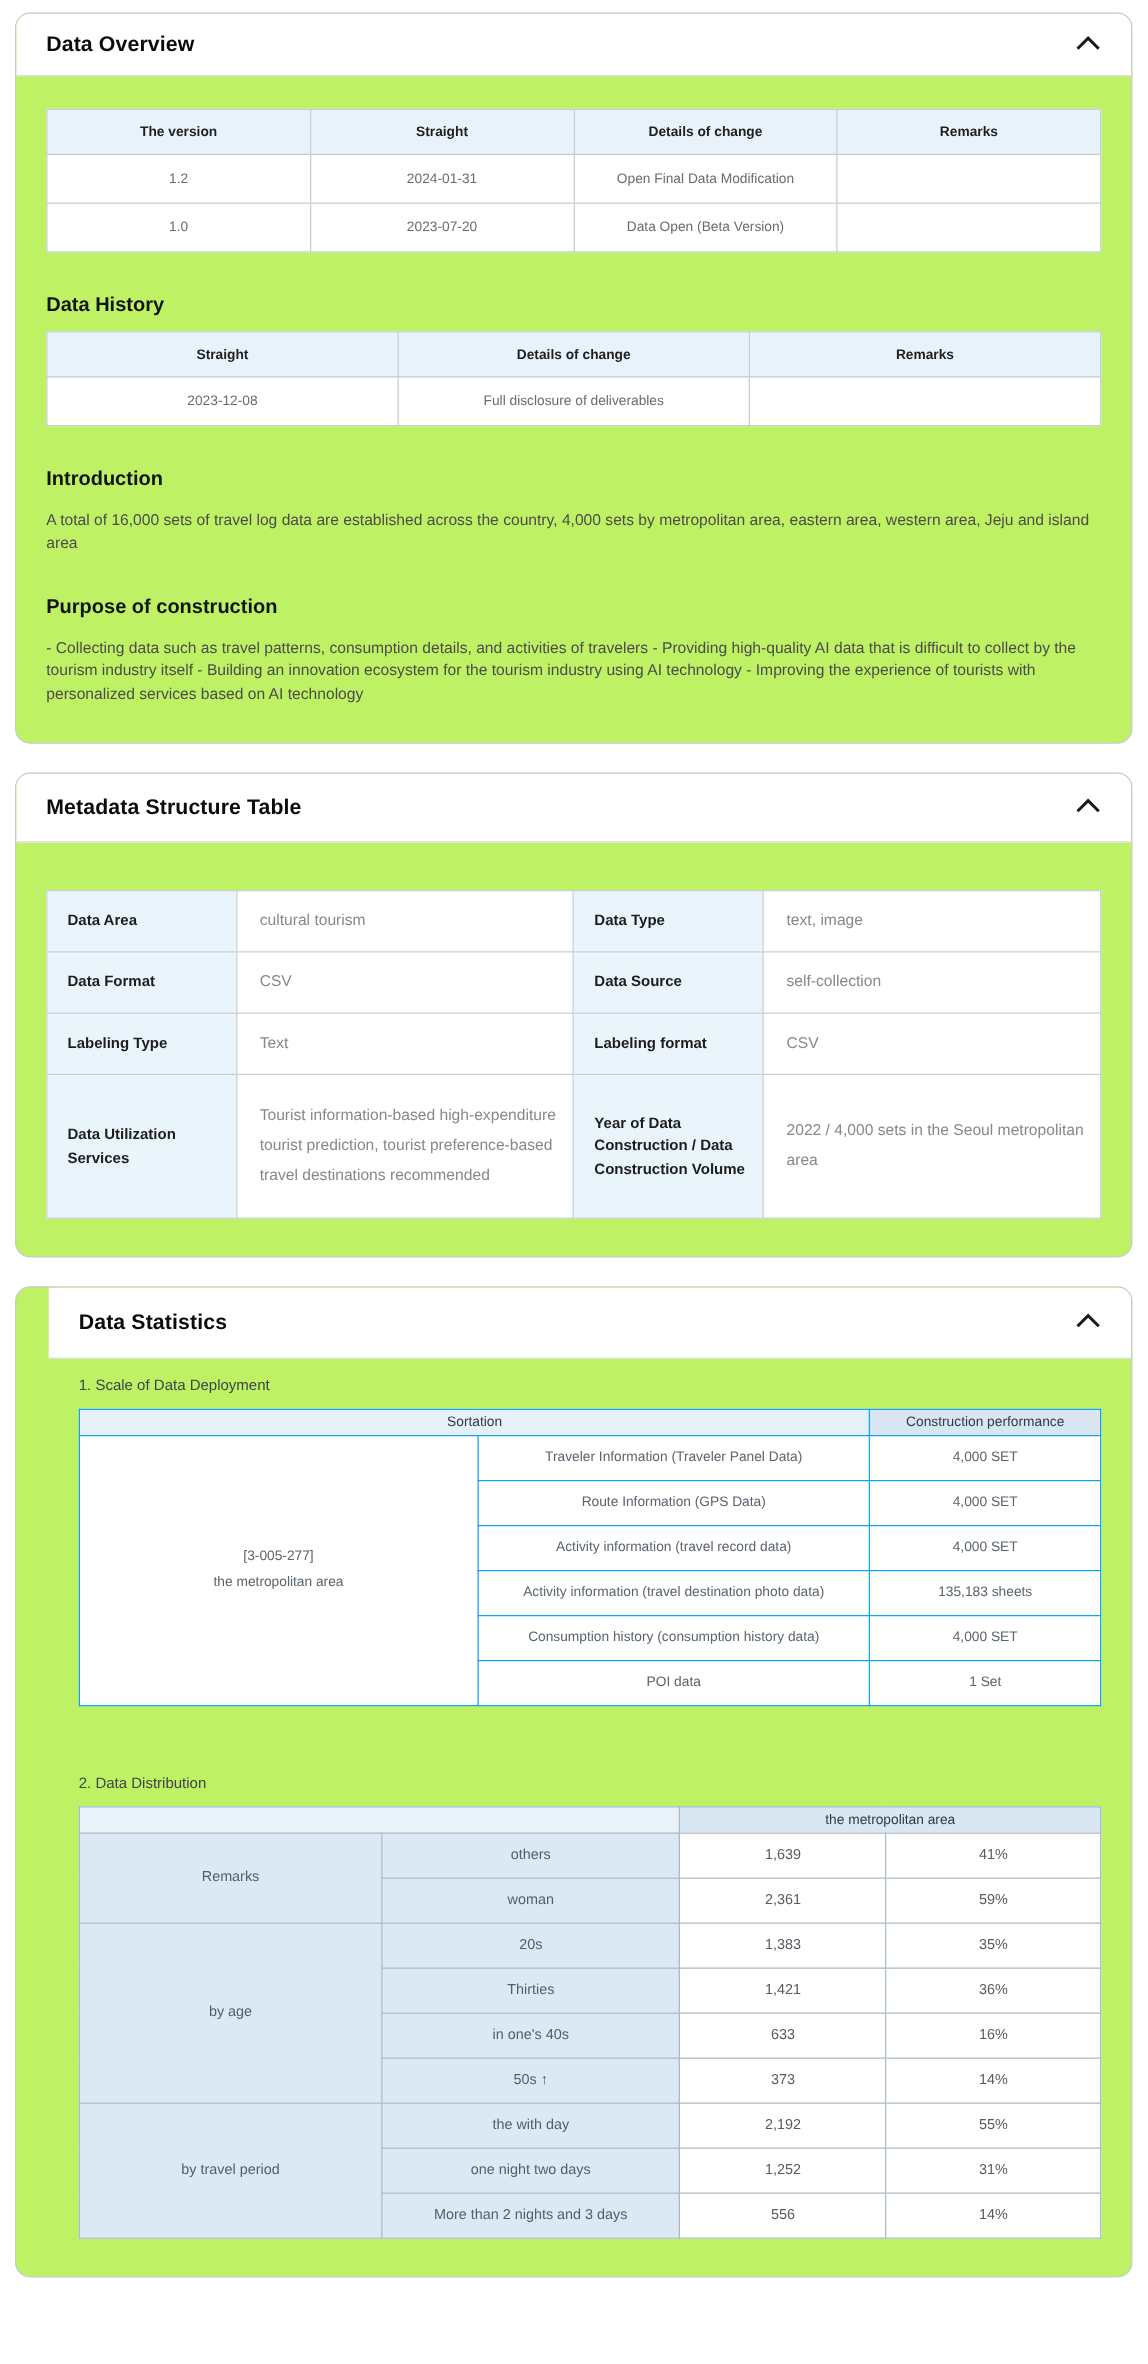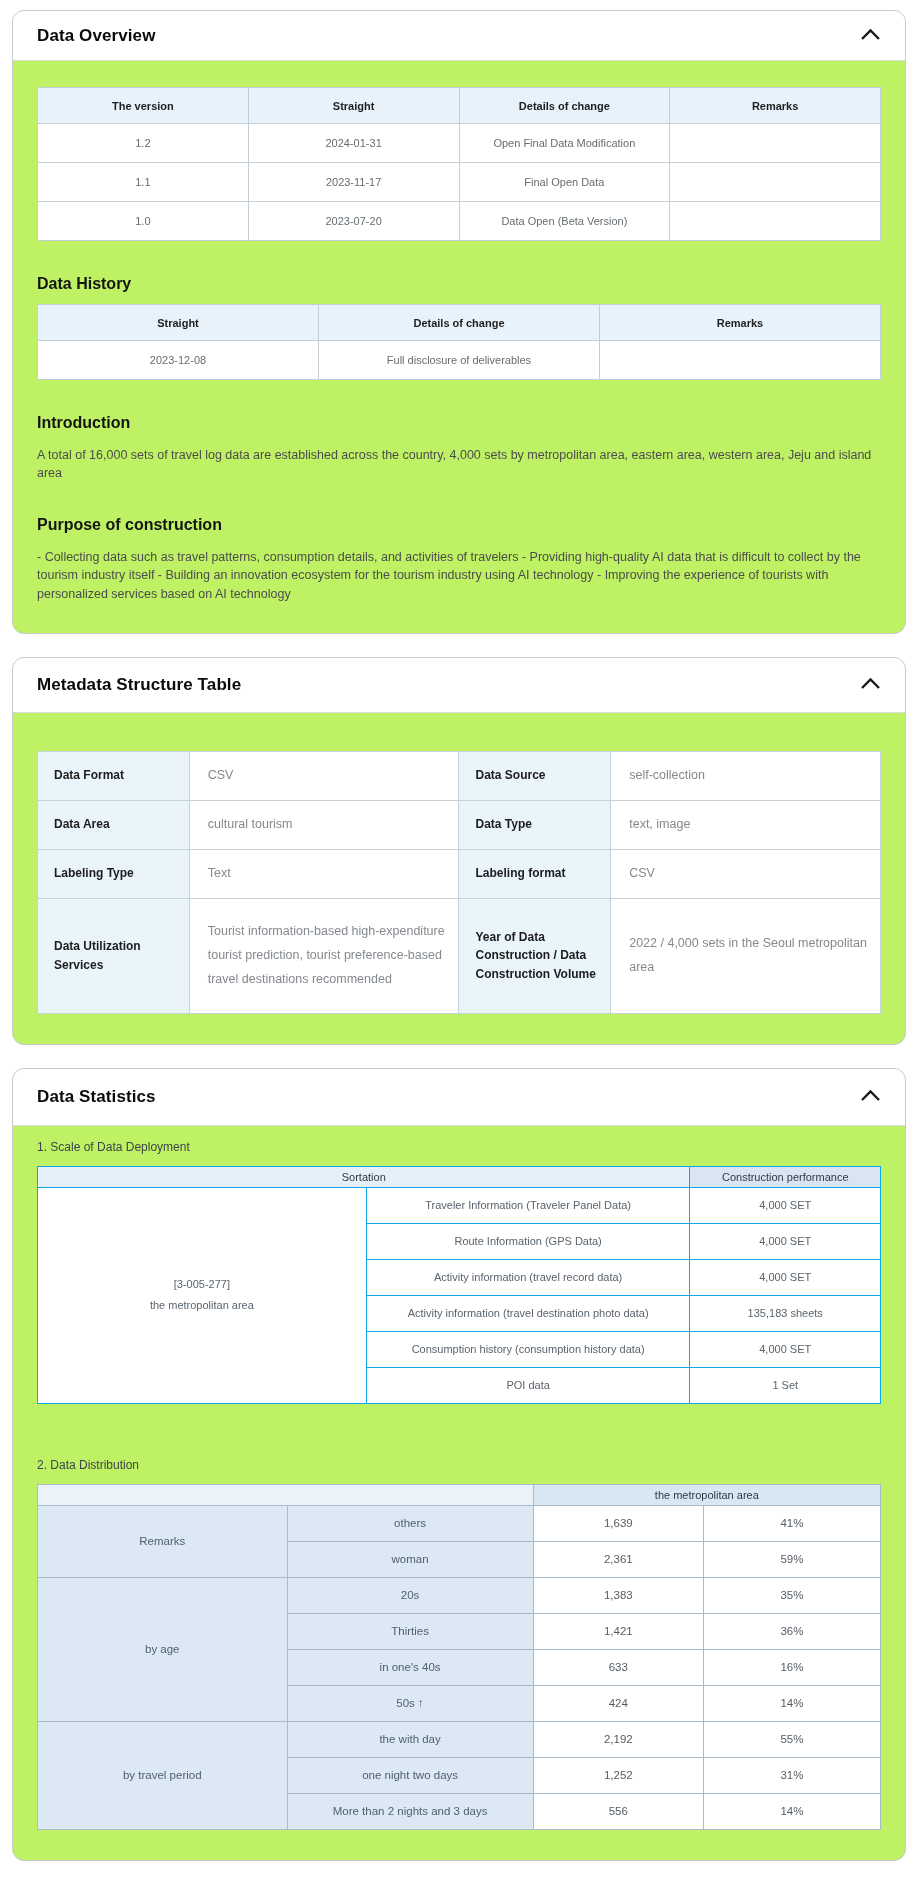--- a/index.html
+++ b/index.html
@@ -95,12 +95,6 @@
             <td></td>
           </tr>
           <tr>
-            <td>1.1</td>
-            <td>2023-11-17</td>
-            <td>Final Open Data</td>
-            <td></td>
-          </tr>
-          <tr>
             <td>1.0</td>
             <td>2023-07-20</td>
             <td>Data Open (Beta Version)</td>

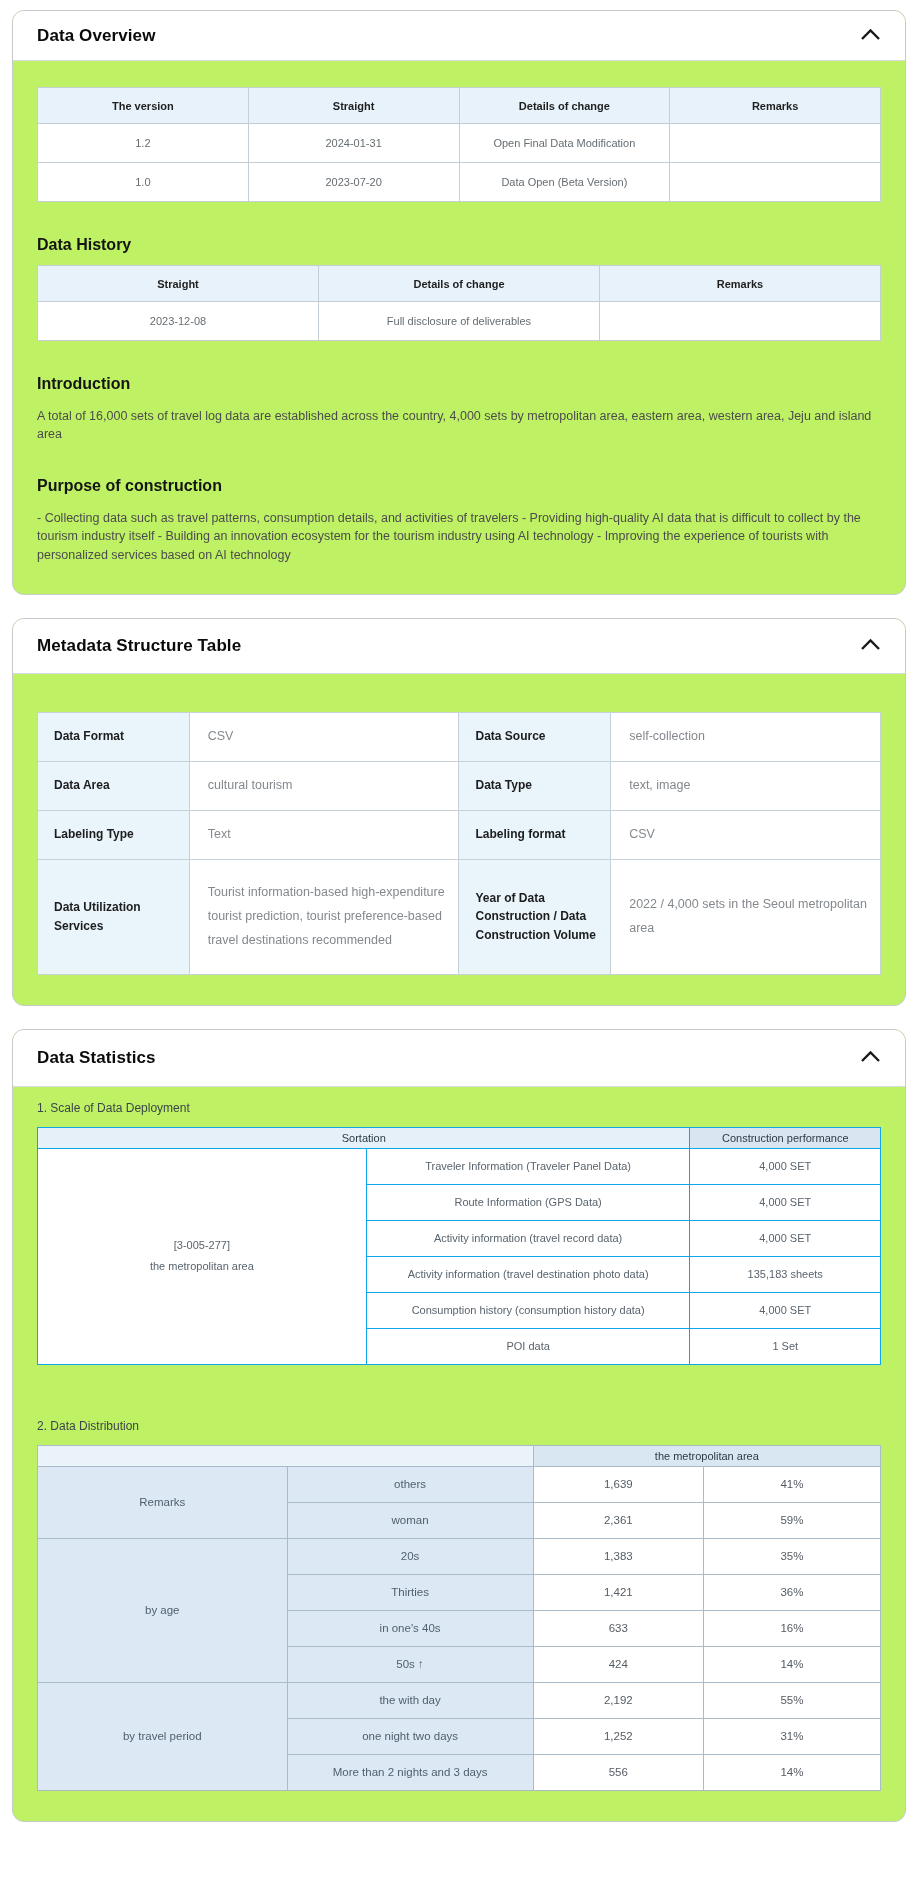--- a/index.html
+++ b/index.html
@@ -150,16 +150,16 @@
       <table class="meta">
         <tbody>
           <tr>
+            <th>Data Area</th>
+            <td>cultural tourism</td>
+            <th>Data Type</th>
+            <td>text, image</td>
+          </tr>
+          <tr>
             <th>Data Format</th>
             <td>CSV</td>
             <th>Data Source</th>
             <td>self-collection</td>
-          </tr>
-          <tr>
-            <th>Data Area</th>
-            <td>cultural tourism</td>
-            <th>Data Type</th>
-            <td>text, image</td>
           </tr>
           <tr>
             <th>Labeling Type</th>

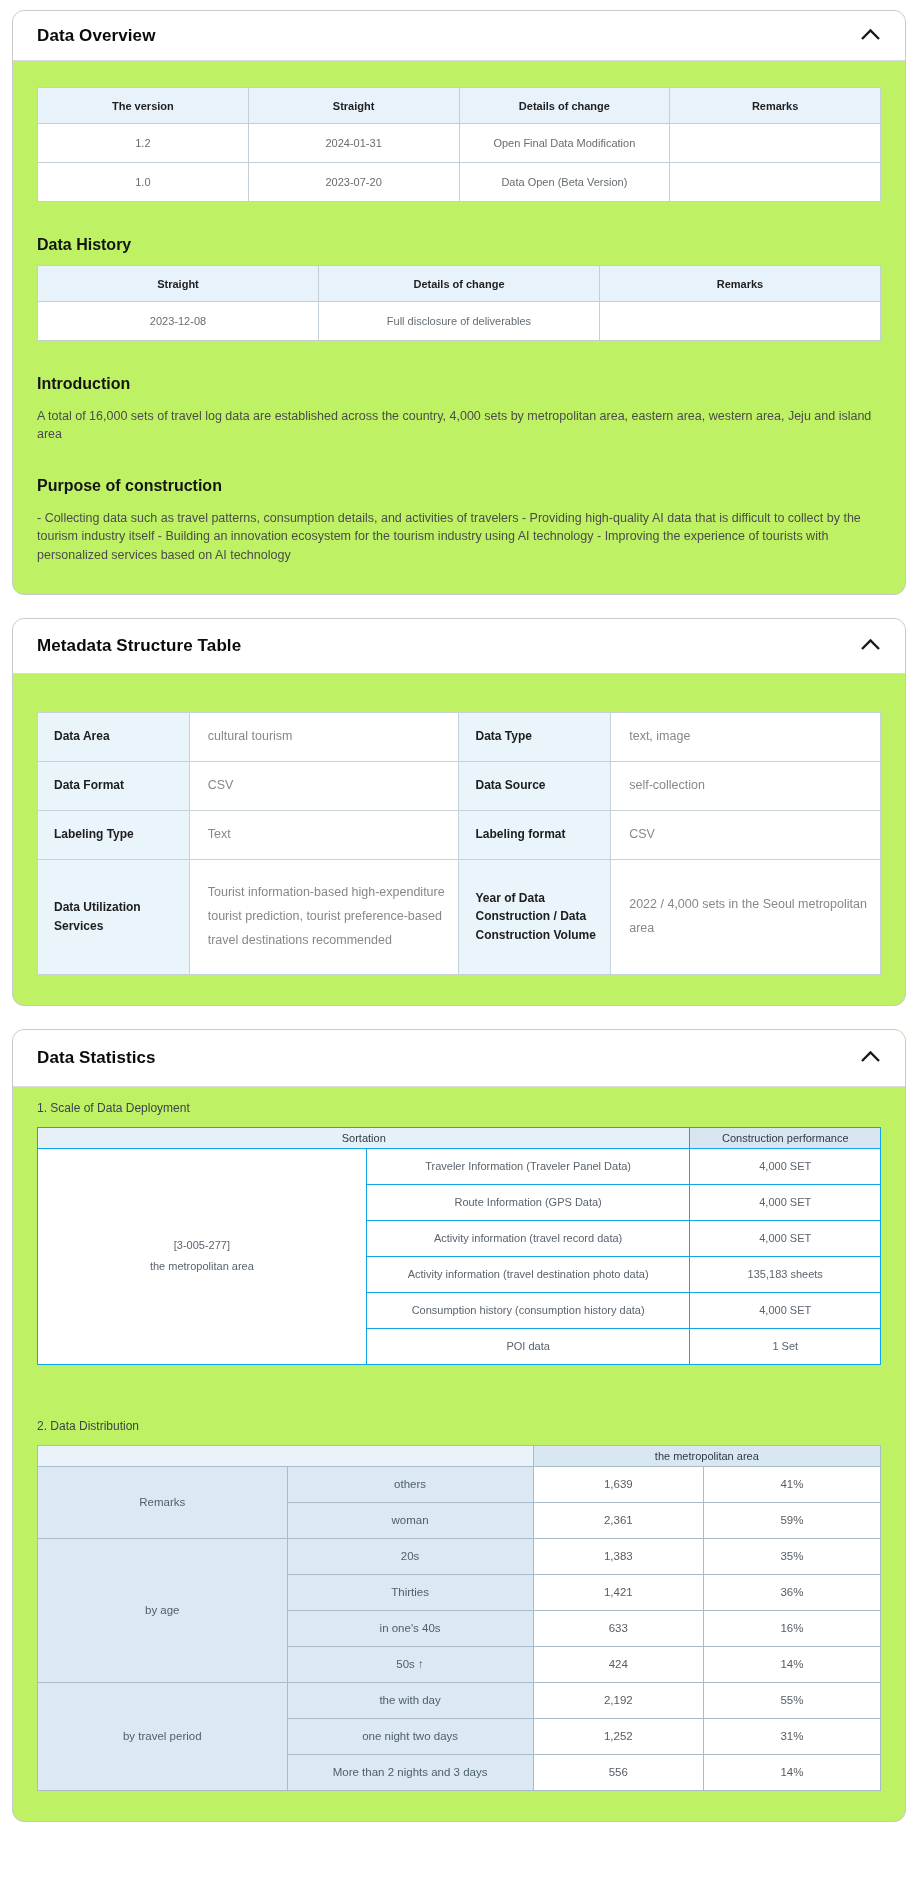--- a/index.html
+++ b/index.html
@@ -178,7 +178,7 @@
     </div>
   </section>
 
-  <section class="card" style="margin-bottom:11px;">
+  <section class="card" style="margin-bottom:11px;padding-left:26px;">
     <div class="card-header" style="height:57px;">
       <span class="card-title">Data Statistics</span>
       <button class="chevron-btn">

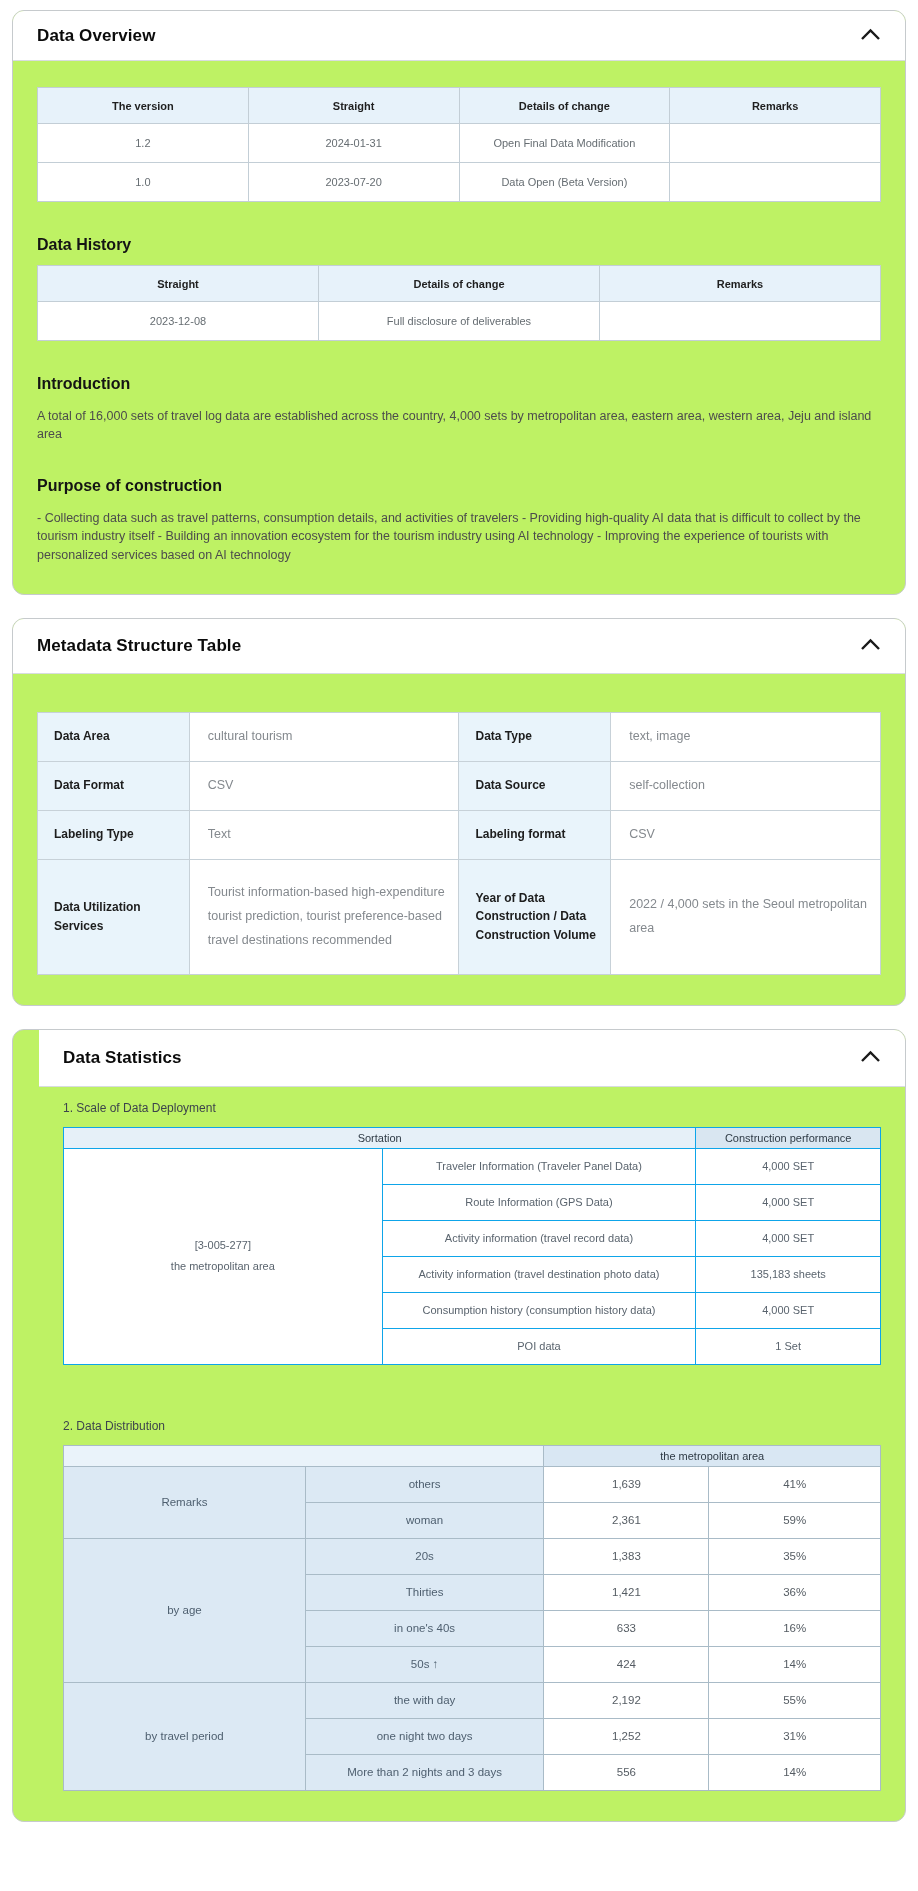--- a/index.html
+++ b/index.html
@@ -280,7 +280,7 @@
           </tr>
           <tr>
             <td class="cat">50s ↑</td>
-            <td>424</td>
+            <td>373</td>
             <td>14%</td>
           </tr>
           <tr>

